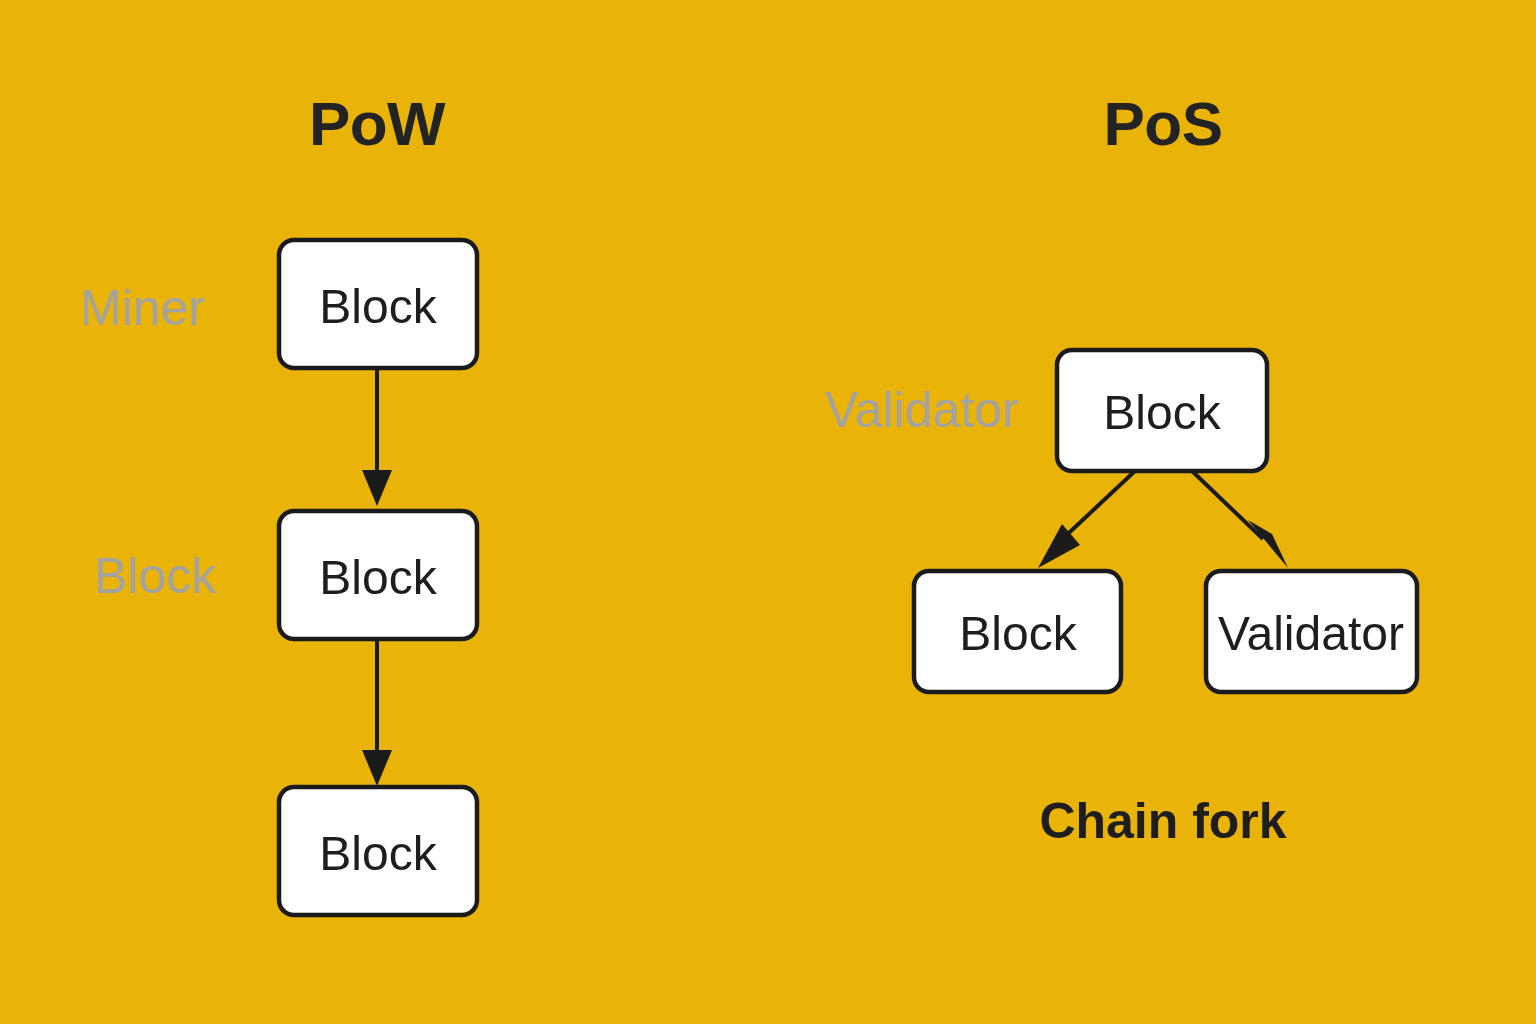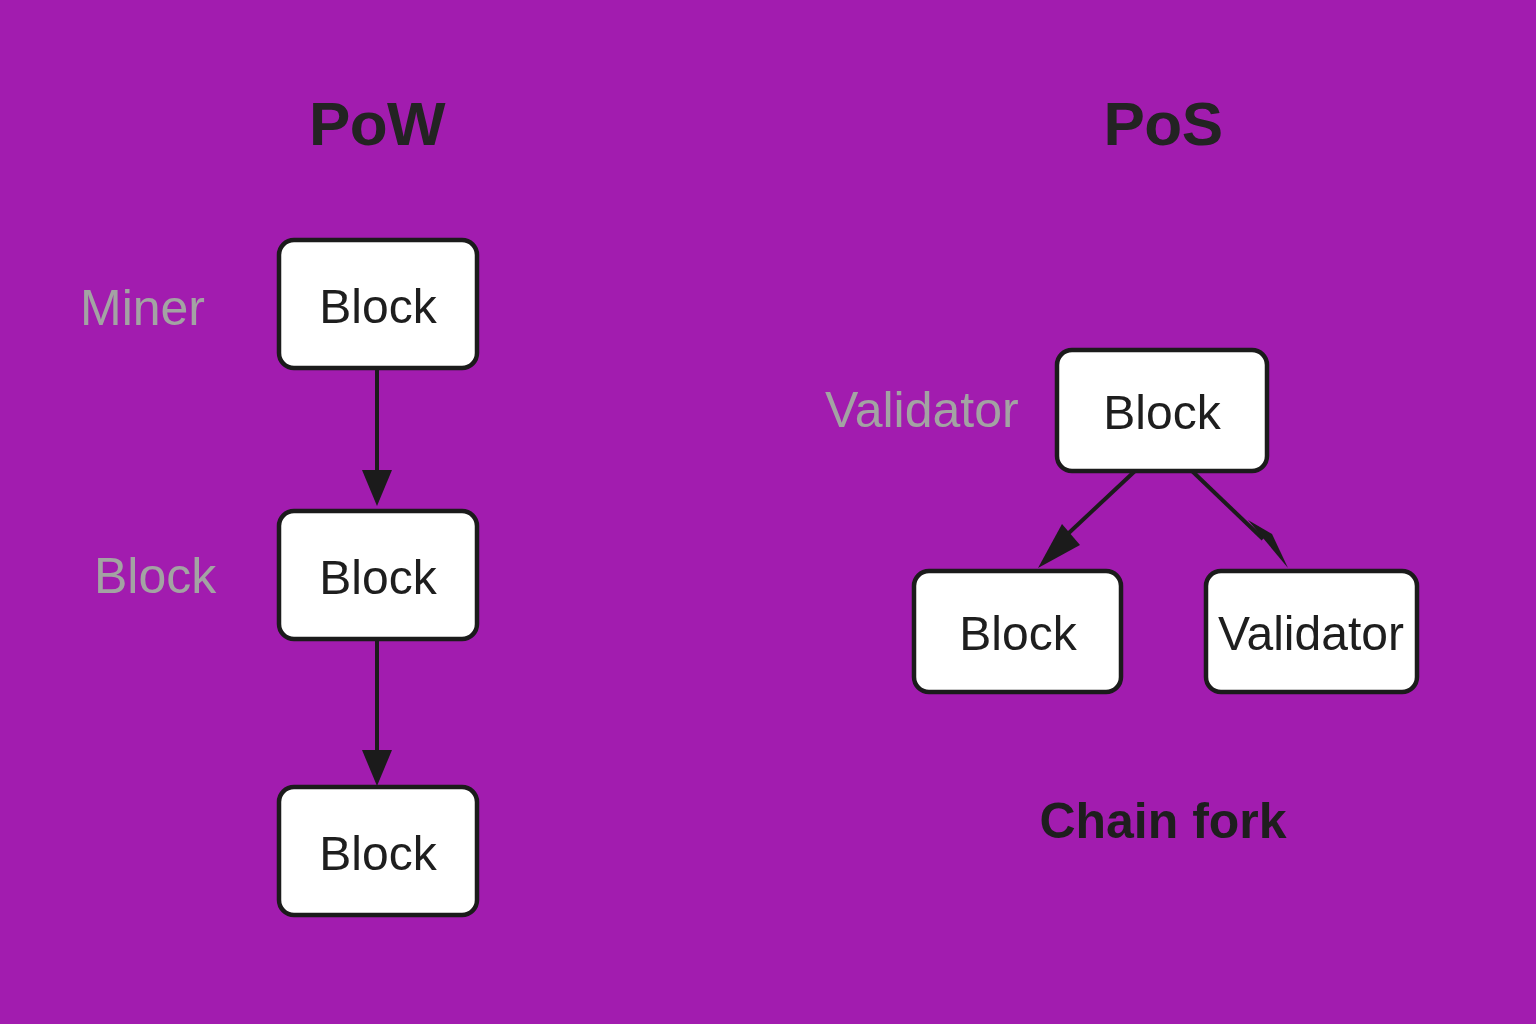--- a/index.html
+++ b/index.html
@@ -17,7 +17,7 @@
     position: relative;
     width: 1536px;
     height: 1024px;
-    background: #a21caf;
+    background: #eab308;
   }
   #diagram-svg {
     position: absolute;

